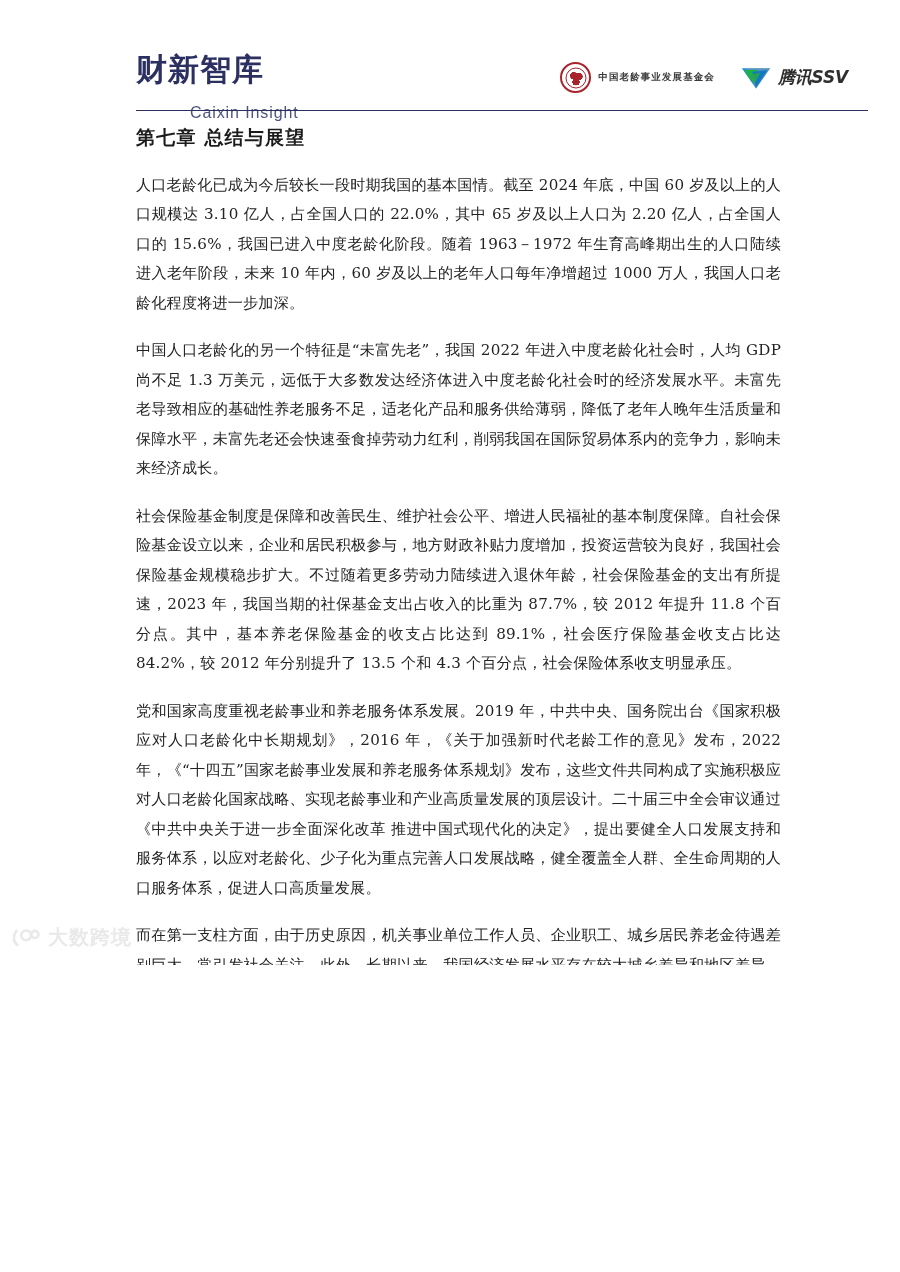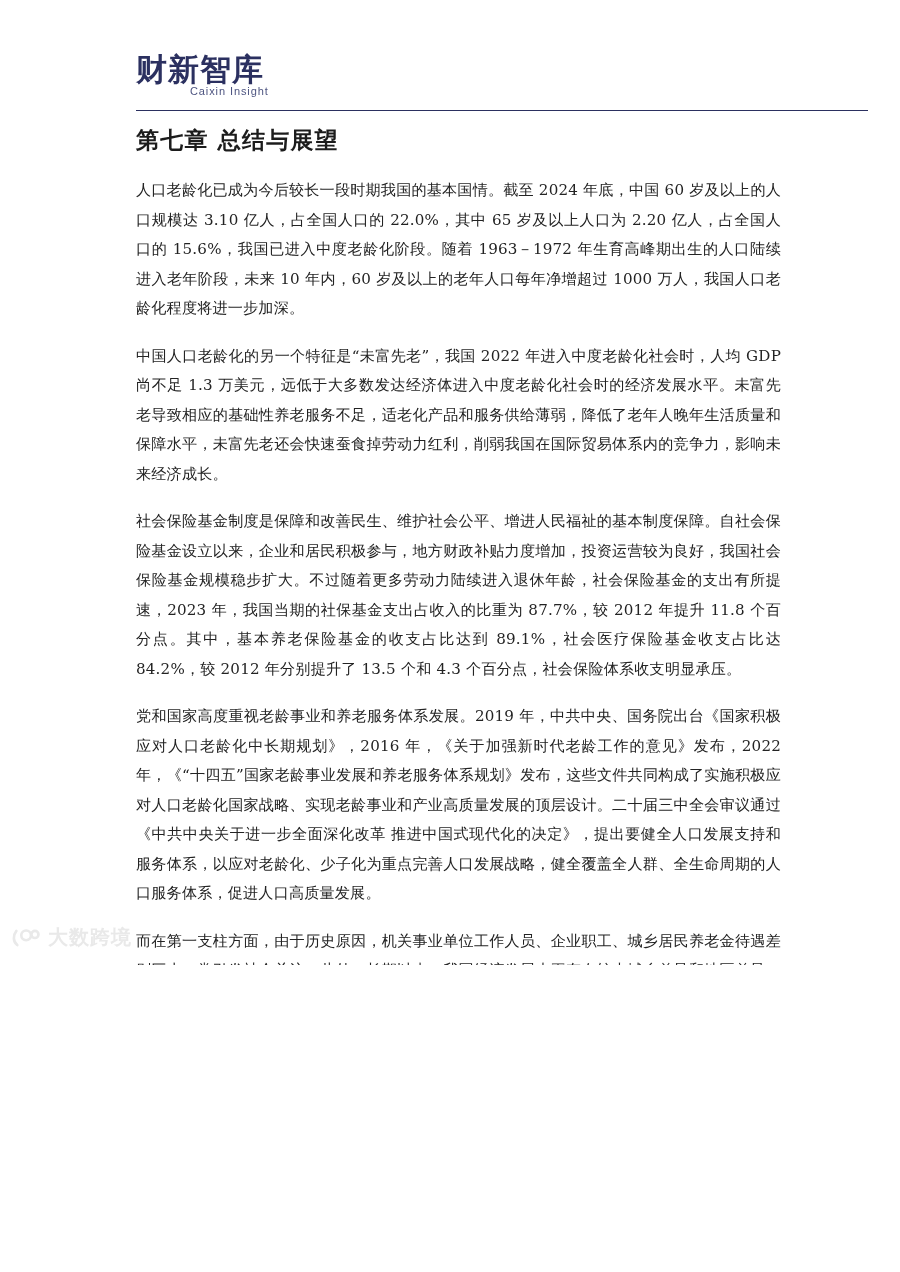--- a/index.html
+++ b/index.html
@@ -205,6 +205,27 @@
       <div class="brand-sub">Caixin Insight</div>
     </div>
 
+    <div class="partner-logos">
+
+      <div class="partner">
+        <span class="seal-icon"></span>
+        <span class="partner-name-cn">中国老龄事业发展基金会</span>
+      </div>
+
+      <div class="partner">
+        <span class="ssv-mark">
+          <svg viewBox="0 0 34 26" width="30" height="24" aria-hidden="true">
+            <polygon points="1,2 33,2 17,25" fill="#1f8fd8"></polygon>
+            <polygon points="6,2 33,2 17,25" fill="#8a9aa8" opacity="0.55"></polygon>
+            <polygon points="4,4 19,4 11,16" fill="#1bb24a"></polygon>
+            <polygon points="13,6 30,4 17,24" fill="#1278c4"></polygon>
+            <polygon points="9,9 22,7 15,20" fill="#2aa84a" opacity="0.85"></polygon>
+          </svg>
+        </span>
+        <span class="ssv-word">腾讯SSV</span>
+      </div>
+
+    </div>
 
     <div class="header-rule"></div>
   </div>

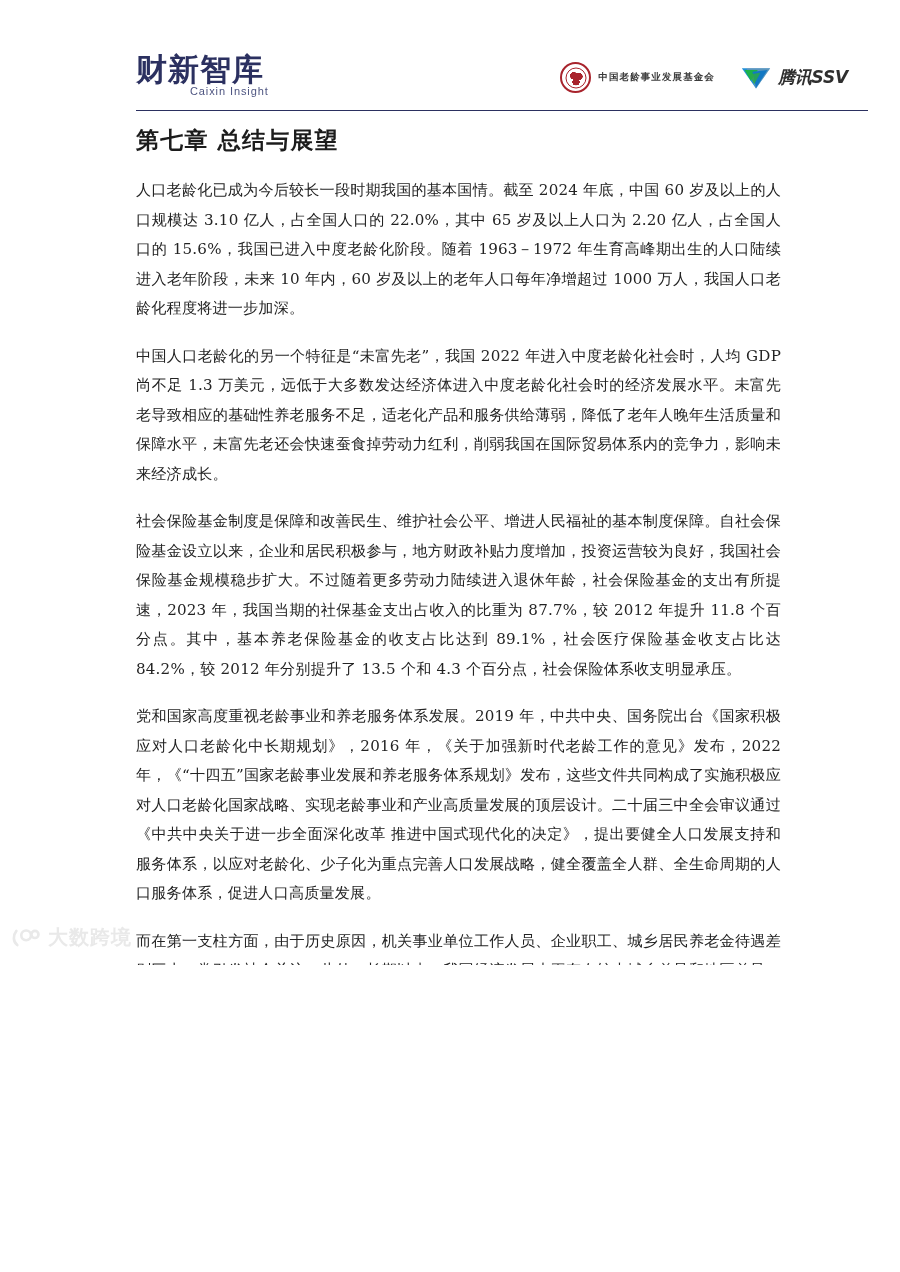--- a/index.html
+++ b/index.html
@@ -45,10 +45,10 @@
     white-space: nowrap;
   }
   .brand-sub {
-    margin-top: 0;
+    margin-top: 19px;
     margin-left: 54px;
     font-family: "Liberation Sans", "DejaVu Sans", sans-serif;
-    font-size: 11px;
+    font-size: 16px;
     letter-spacing: 0.9px;
     color: #4d5480;
     white-space: nowrap;

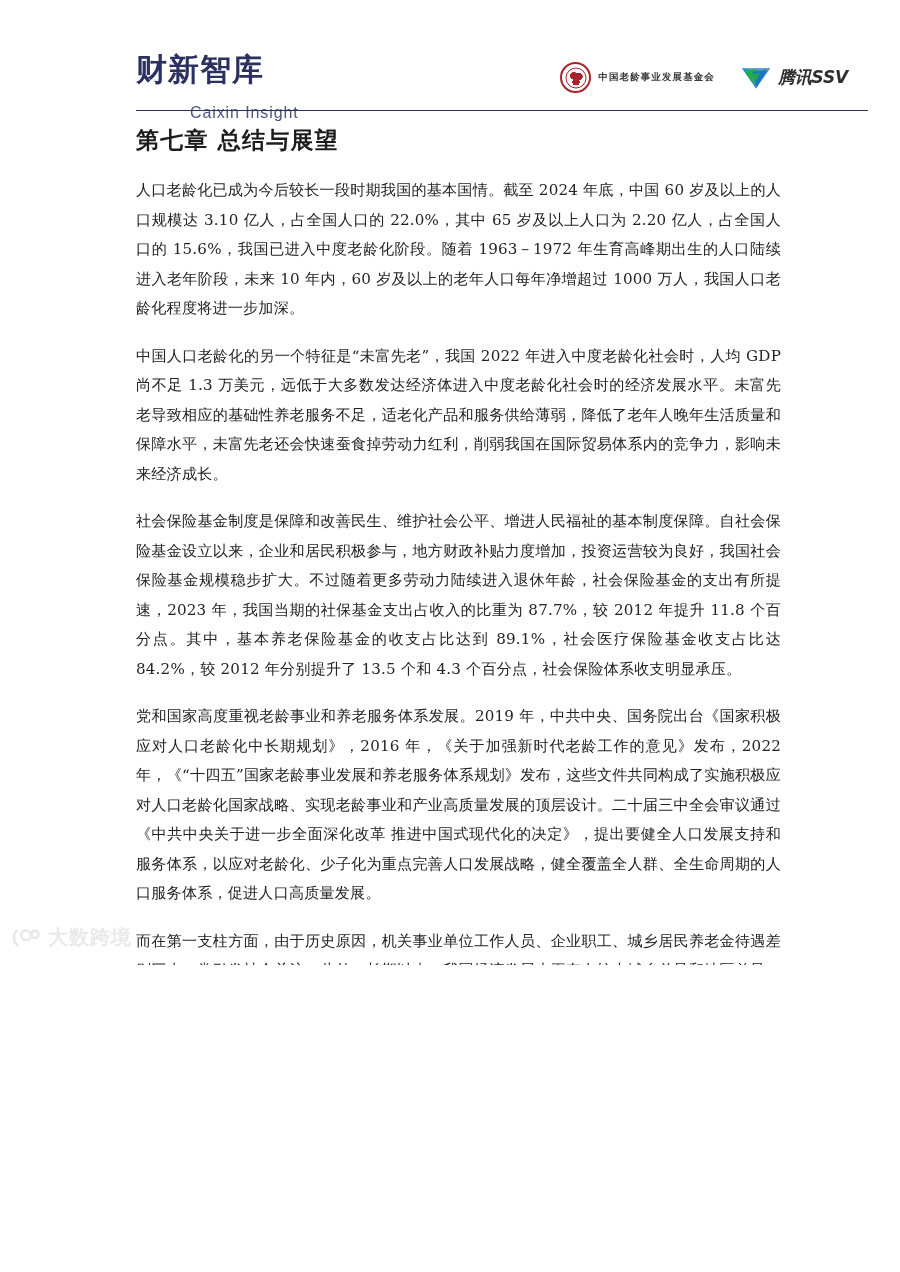--- a/index.html
+++ b/index.html
@@ -141,7 +141,7 @@
   }
   .chapter-title {
     font-family: "DejaVu Sans", "Liberation Sans", sans-serif;
-    font-size: 23px;
+    font-size: 19px;
     font-weight: 700;
     color: #1c1c1c;
     letter-spacing: 1.2px;

